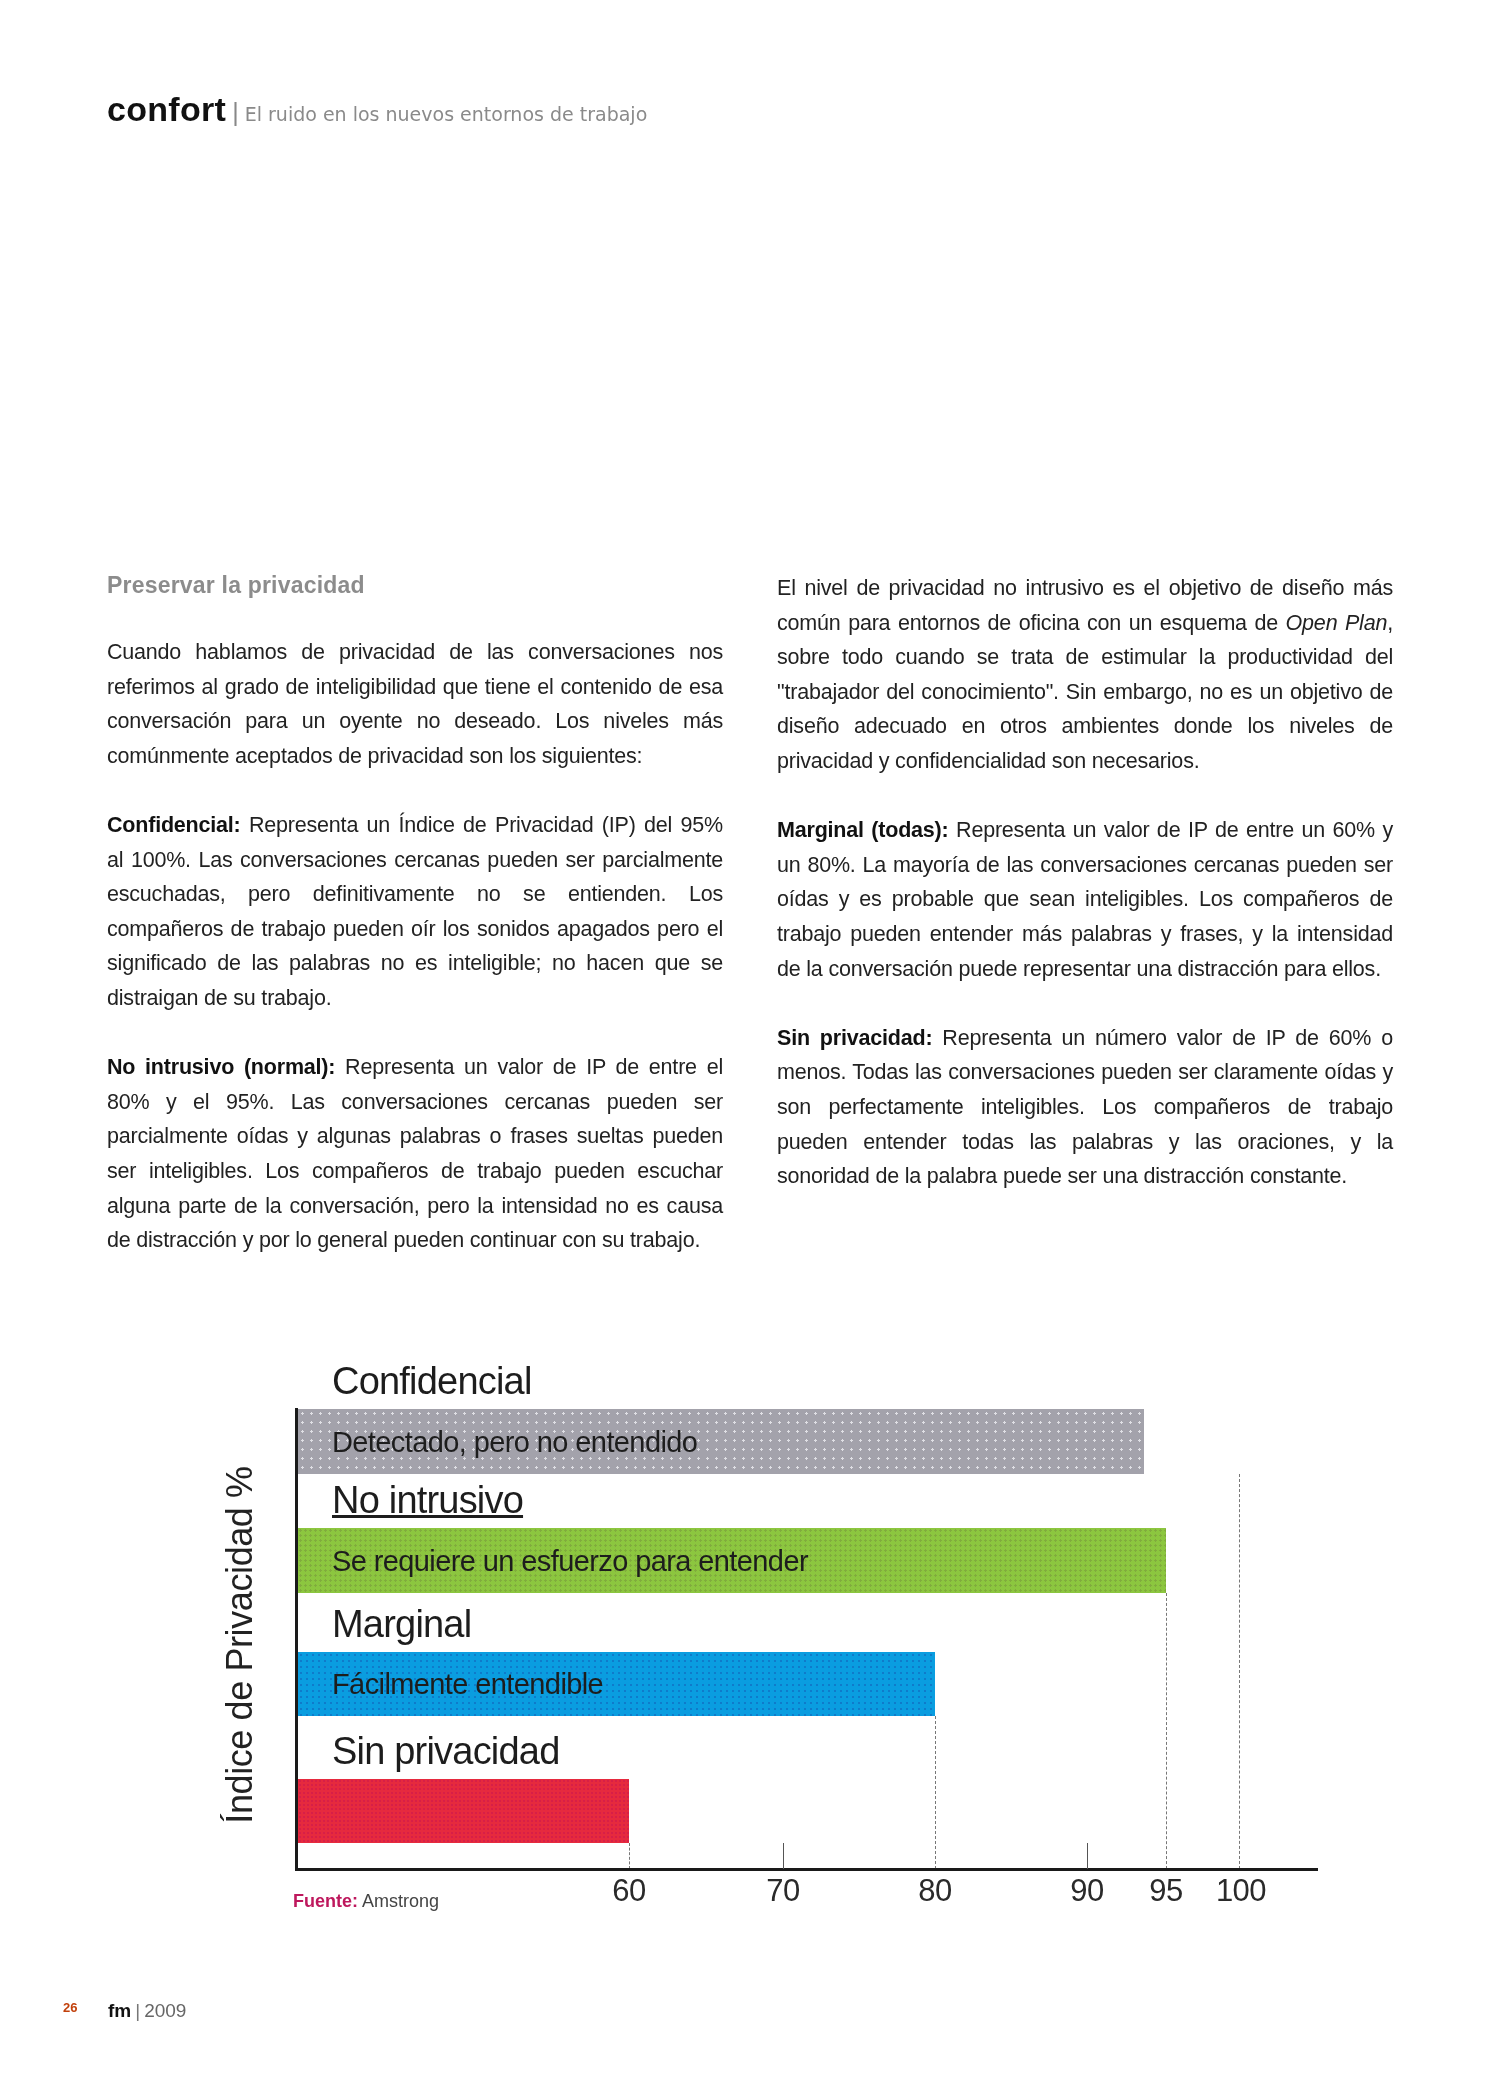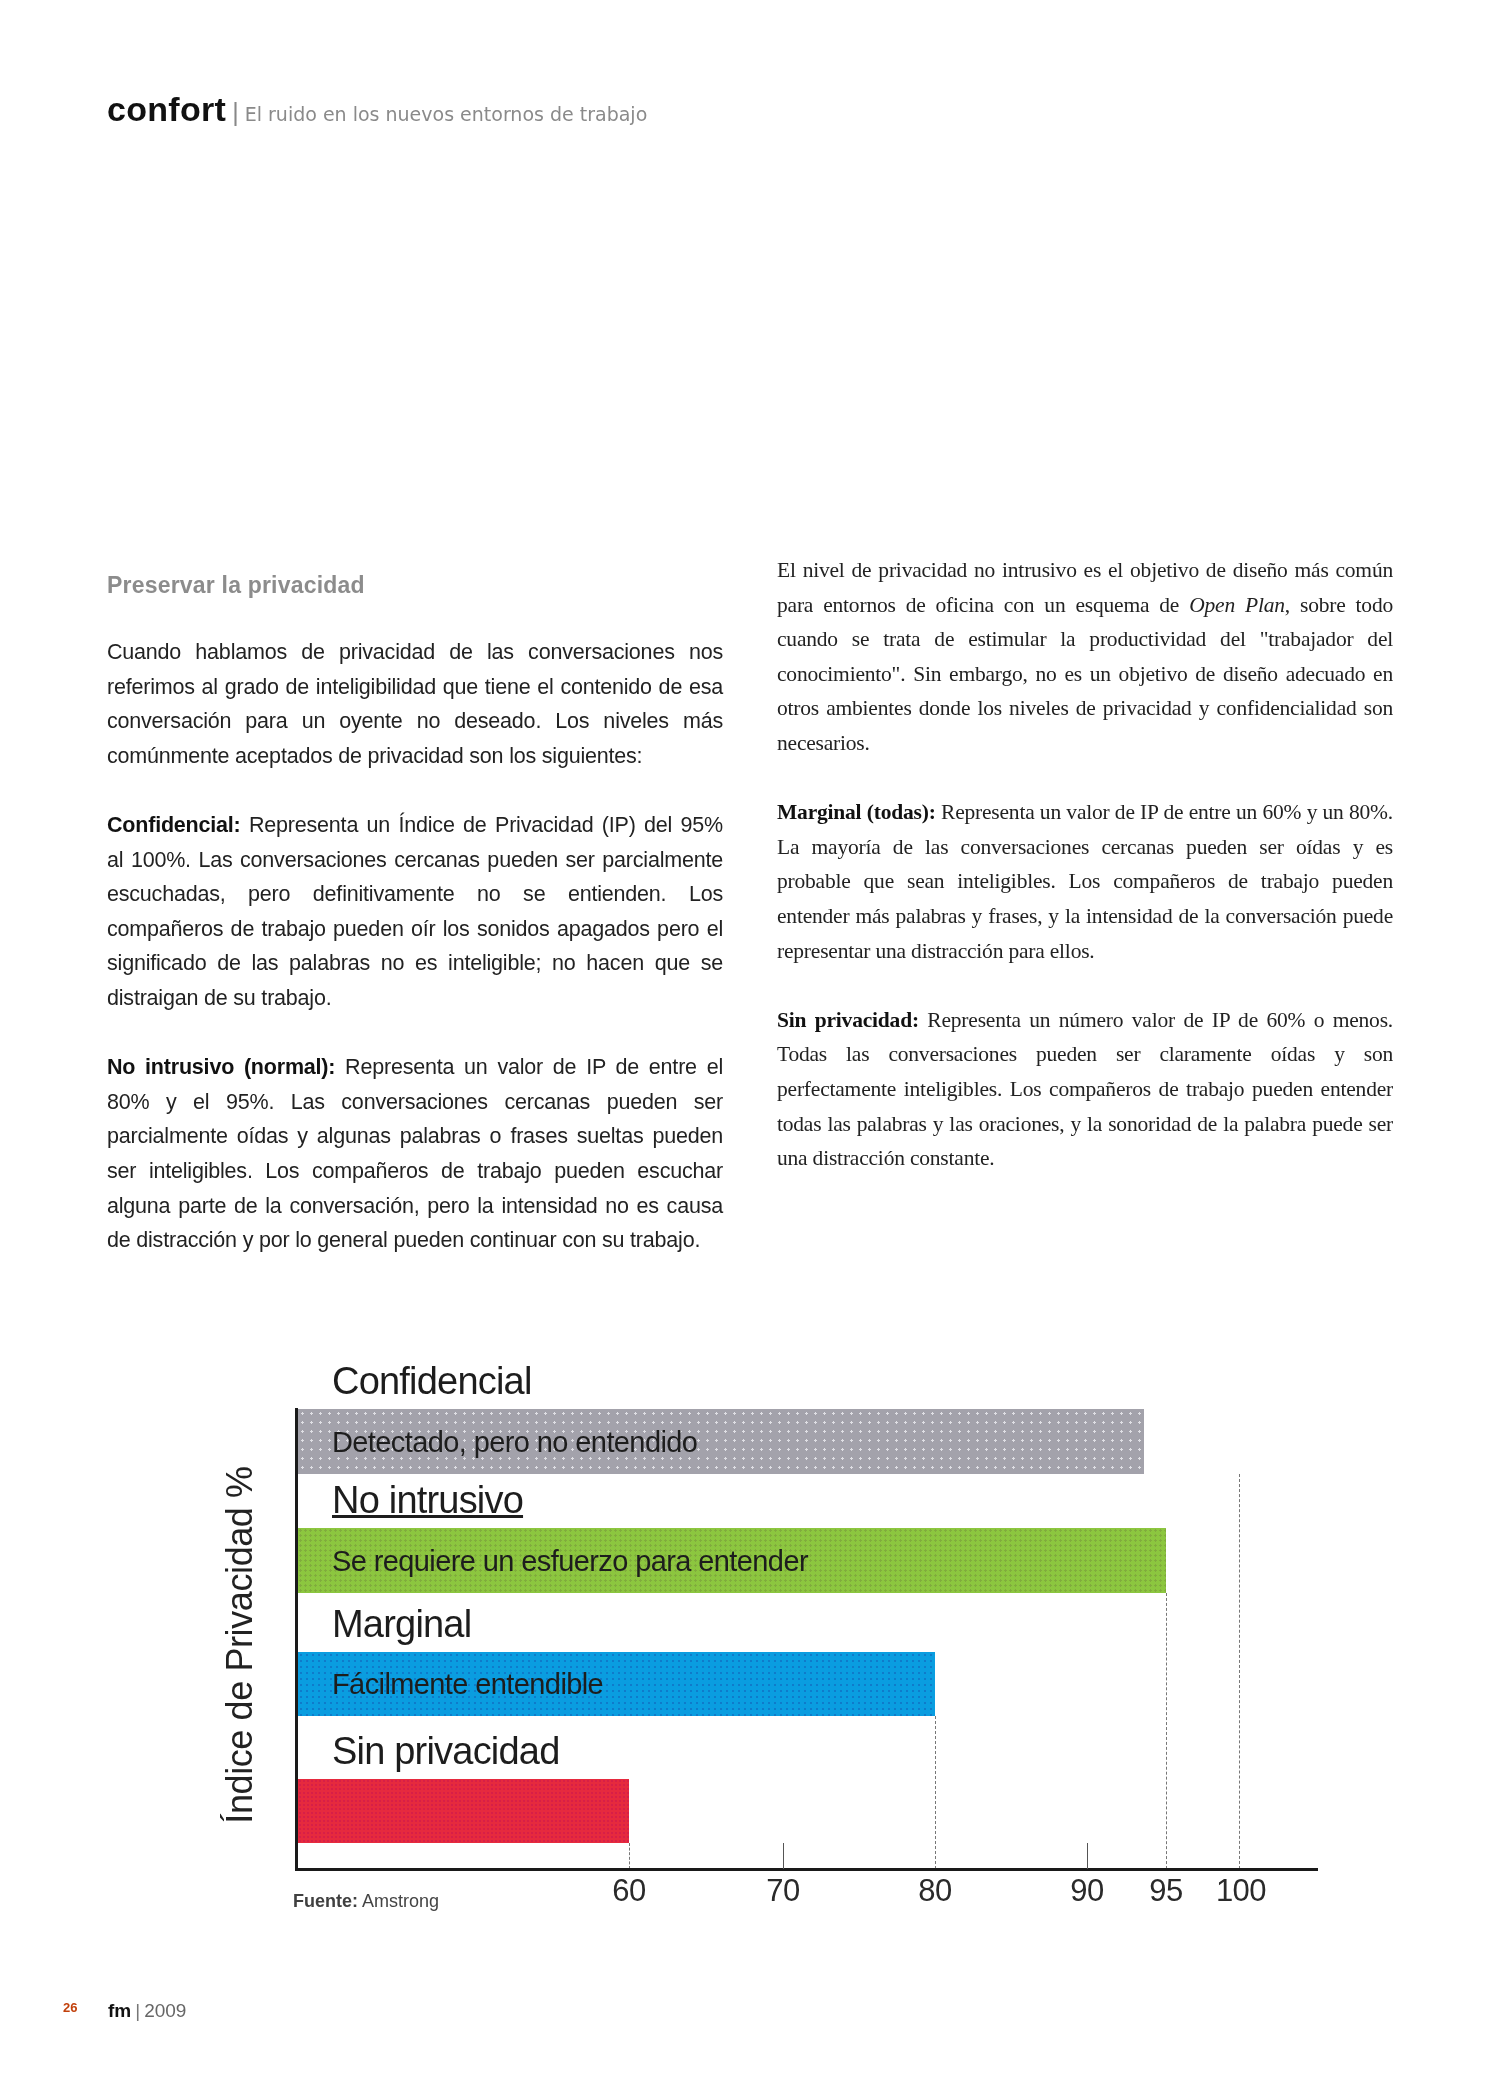--- a/index.html
+++ b/index.html
@@ -20,7 +20,7 @@
   .col p:last-child { margin-bottom: 0; }
   .col b { font-weight: bold; color: #111; }
   .col-left { left: 107px; top: 567px; }
-  .col-right { left: 777px; top: 553px; font-family: Liberation Serif, serif; }
+  .col-right { left: 777px; top: 571px; }
   .section-title { font-size: 23px; font-weight: bold; color: #8c8c8c; line-height: 36px;
                    margin: 0 0 32px 0; letter-spacing: 0.2px; }
 

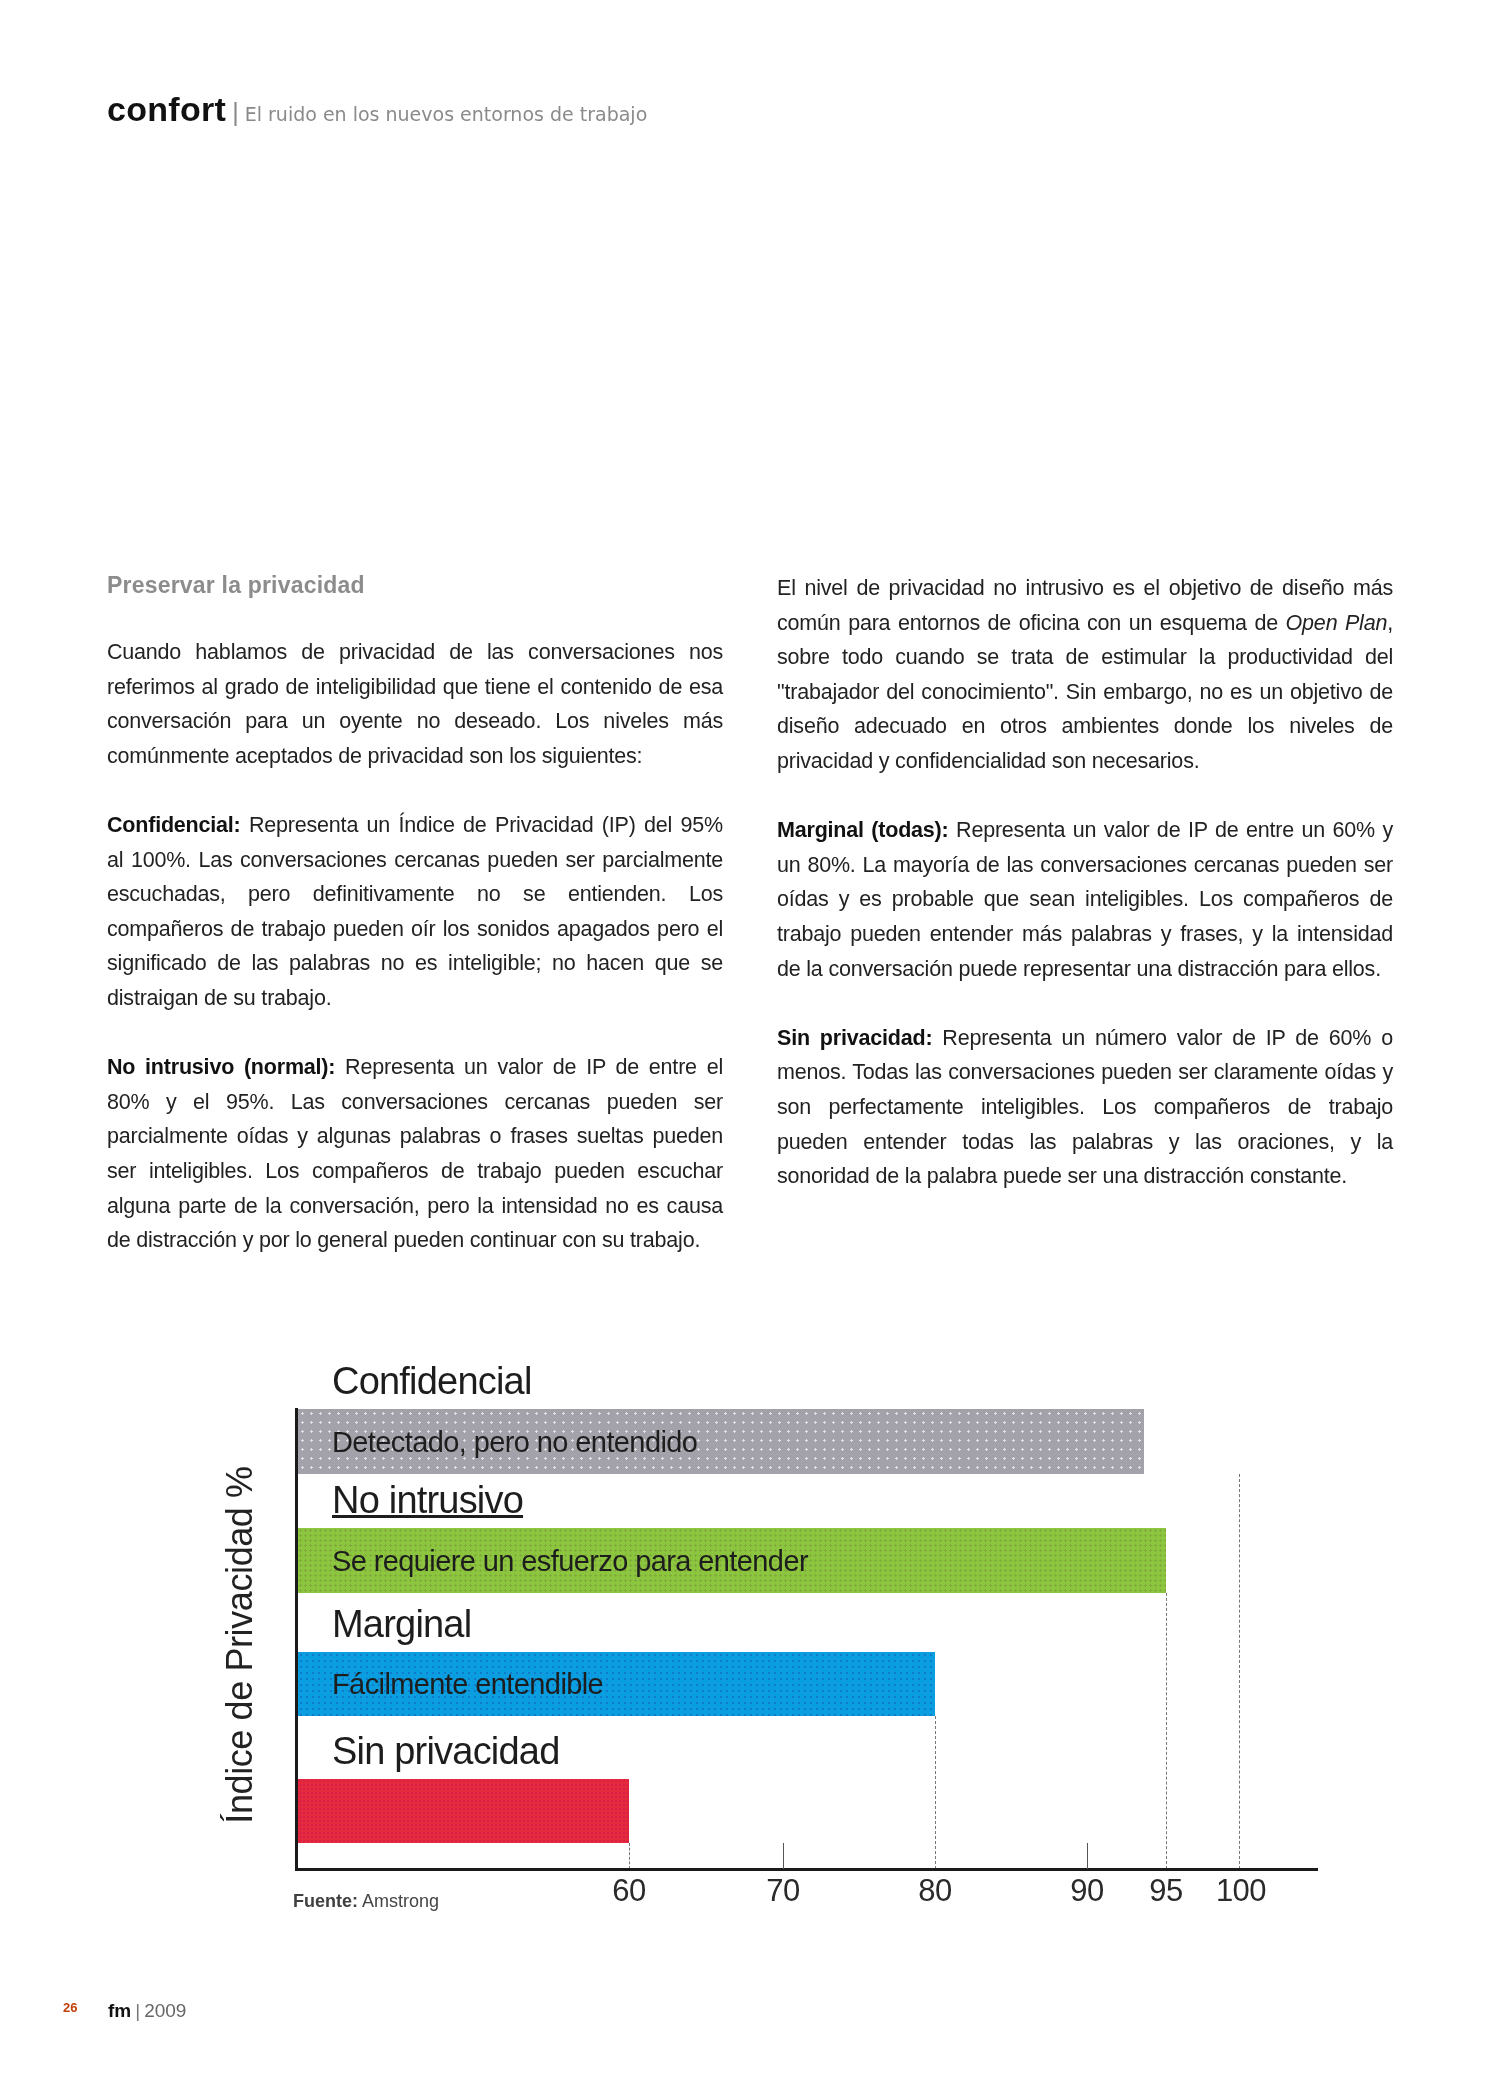--- a/index.html
+++ b/index.html
@@ -56,7 +56,7 @@
              font-size: 36px; color: #222; white-space: nowrap; letter-spacing: -0.4px;
              font-family: "Liberation Sans", sans-serif; }
   .source { position: absolute; left: 293px; top: 1891px; font-size: 18px; color: #444; white-space: nowrap; }
-  .source b { color: #404040; }
+  .source b { color: #be185d; }
 
   
   .folio { left: 63px; top: 2000px; font-size: 13px; font-weight: bold; color: #c2410c; }

